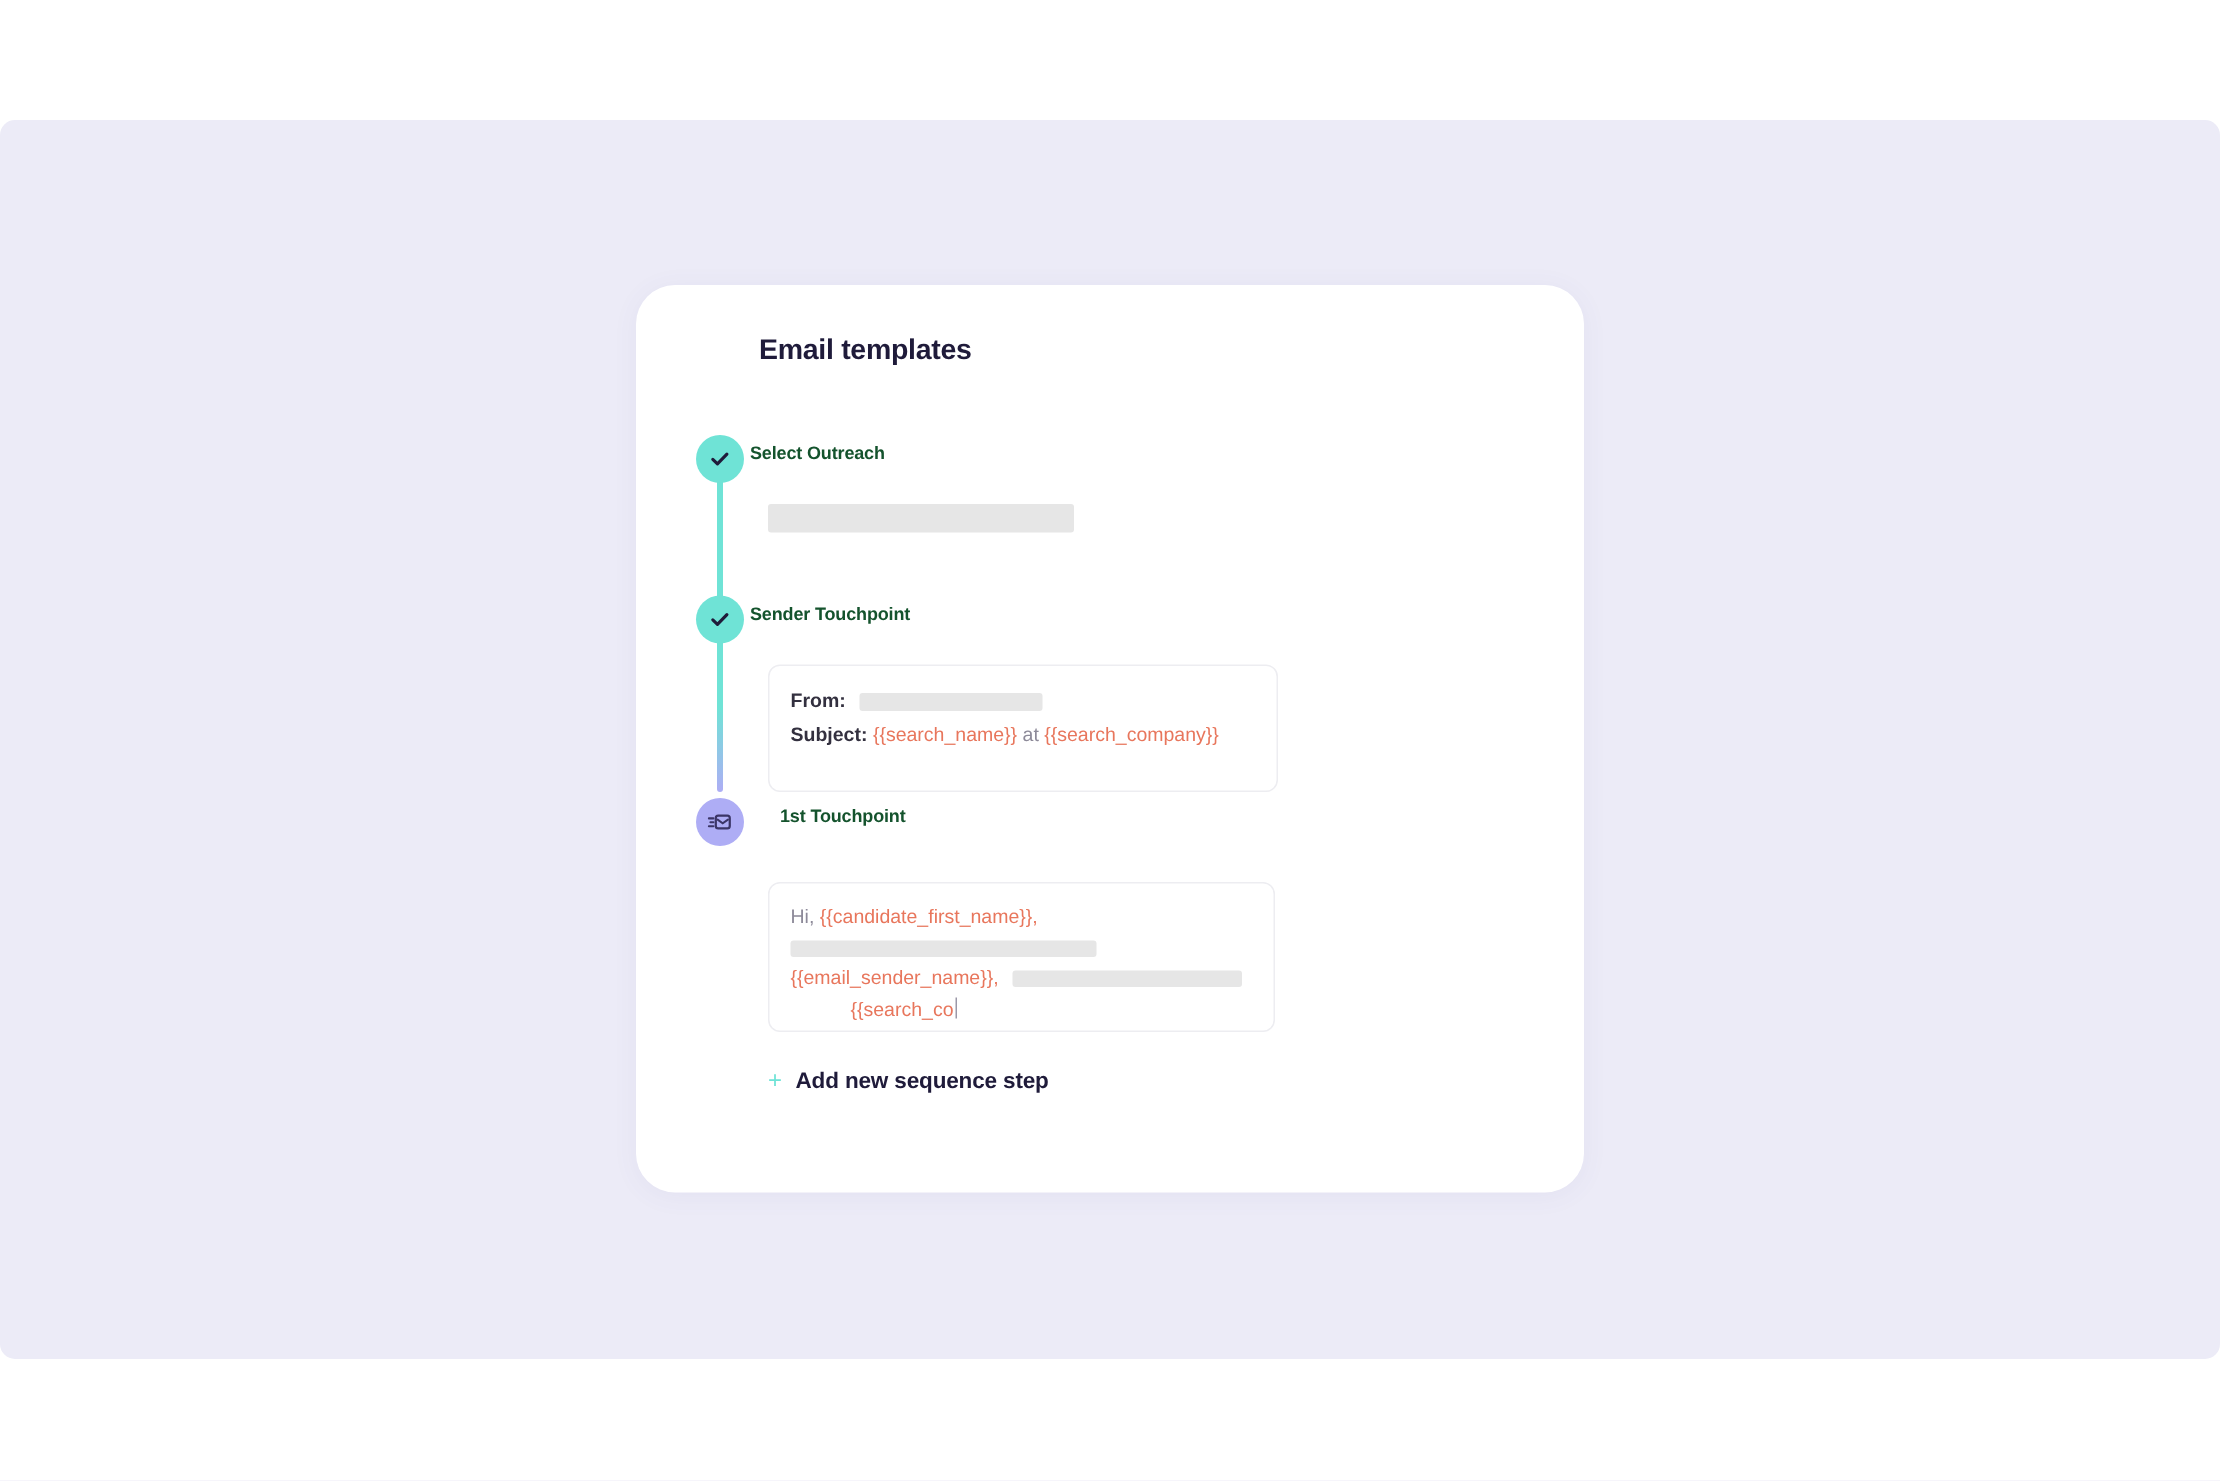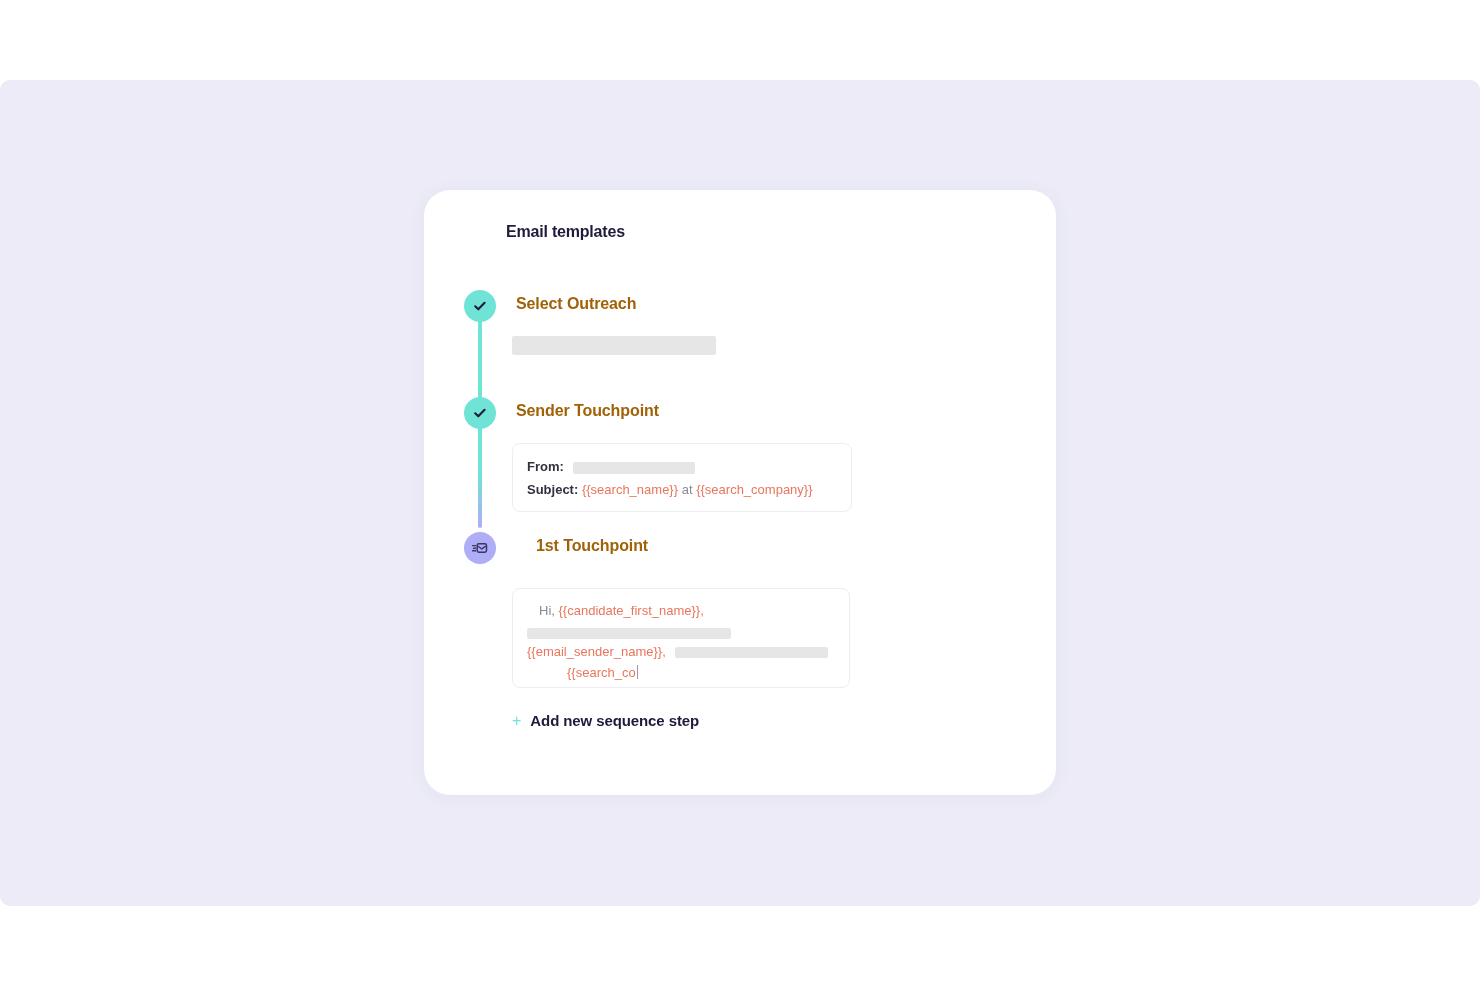--- a/index.html
+++ b/index.html
@@ -41,7 +41,7 @@
     position: absolute;
     left: 82px;
     top: 33px;
-    font-size: 16px;
+    font-size: 19px;
     font-weight: bold;
     color: #1f1b3a;
     letter-spacing: -0.2px;

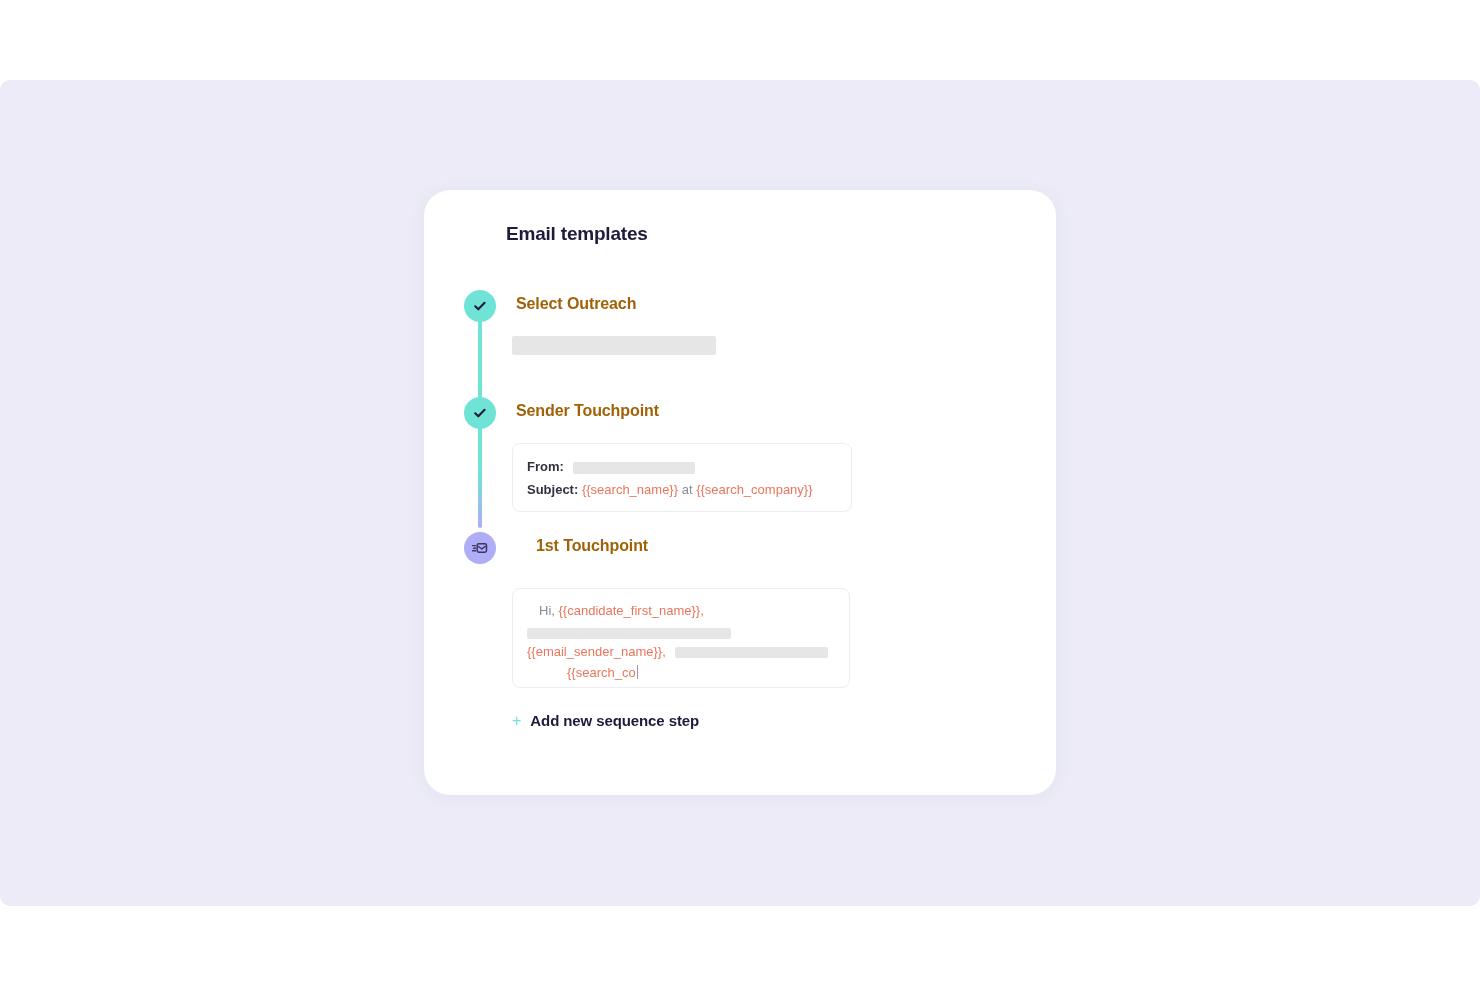--- a/index.html
+++ b/index.html
@@ -91,10 +91,10 @@
 
   .step-label {
     position: absolute;
-    left: 52px;
-    font-size: 16px;
-    font-weight: bold;
-    color: #a16207;
+    left: 36px;
+    font-size: 12px;
+    font-weight: bold;
+    color: #14532d;
     letter-spacing: -0.1px;
     white-space: nowrap;
   }

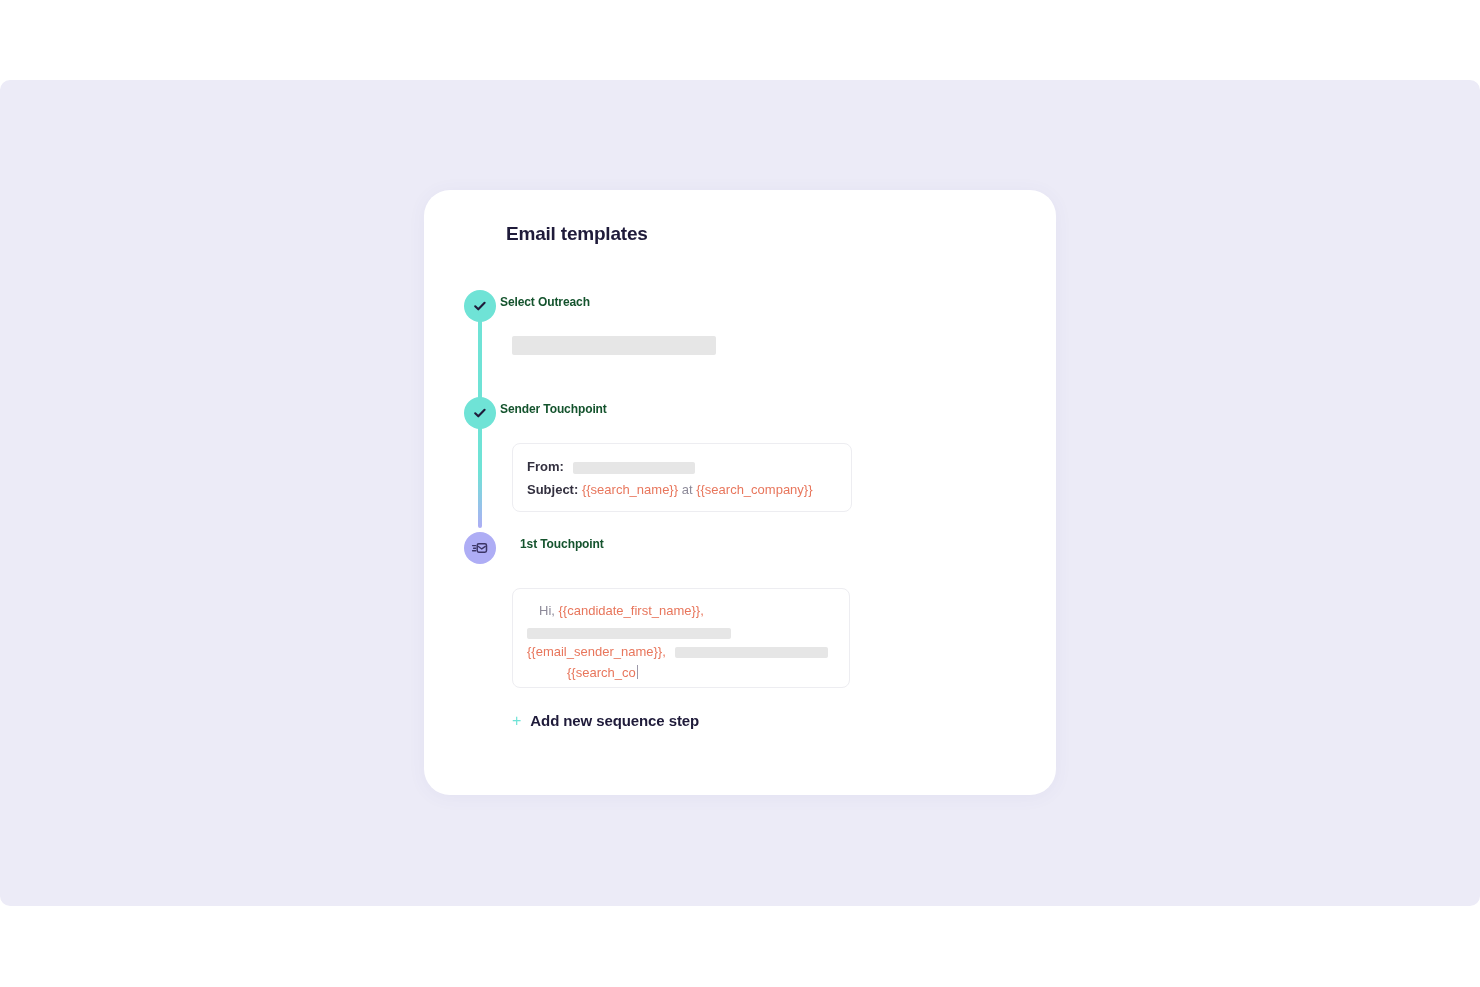--- a/index.html
+++ b/index.html
@@ -211,7 +211,7 @@
       </div>
       <div class="step-label" style="top:112px;">Sender Touchpoint</div>
 
-      <div class="panel" style="top:153px; width:340px; height:69px;">
+      <div class="panel" style="top:153px; width:340px; height:85px;">
         <div class="panel-line" style="position:absolute; left:14px; top:11px;">
           <span class="lbl">From:</span>
           <span class="redact" style="width:122px; height:12px; margin-left:6px;"></span>

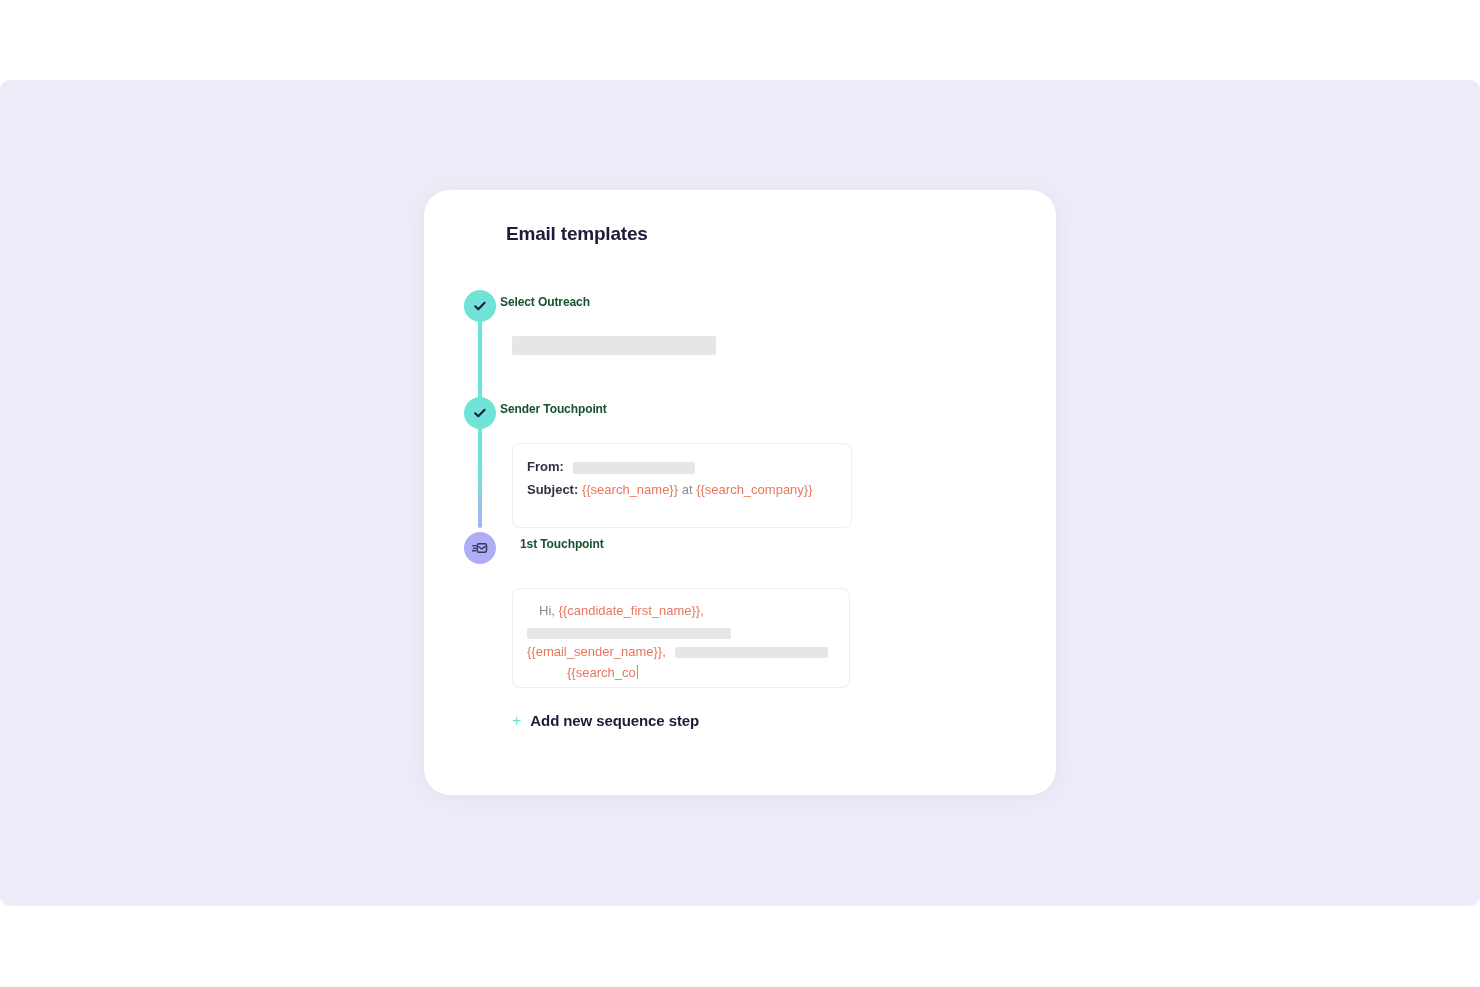--- a/index.html
+++ b/index.html
@@ -240,7 +240,7 @@
       <div class="step-label" style="top:247px;margin-left:20px;">1st Touchpoint</div>
 
       <div class="panel" style="top:298px; width:338px; height:100px;">
-        <div class="panel-line" style="position:absolute; left:14px; top:10px;margin-left:12px;">
+        <div class="panel-line" style="position:absolute; left:14px; top:10px;">
           <span class="plain-small">Hi,</span>
           <span class="var">{{candidate_first_name}}</span><span class="var">,</span>
         </div>

